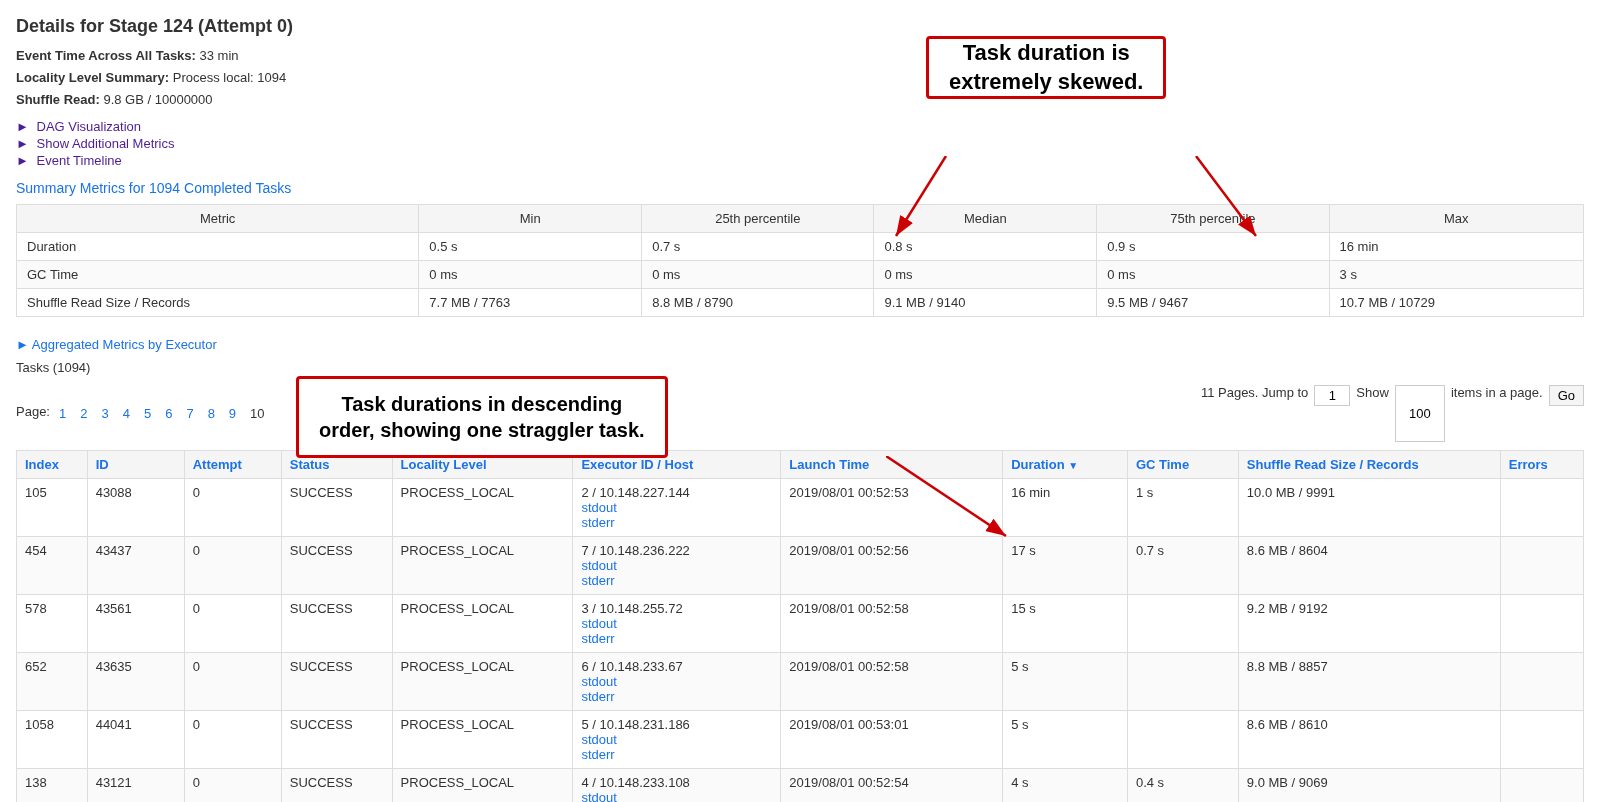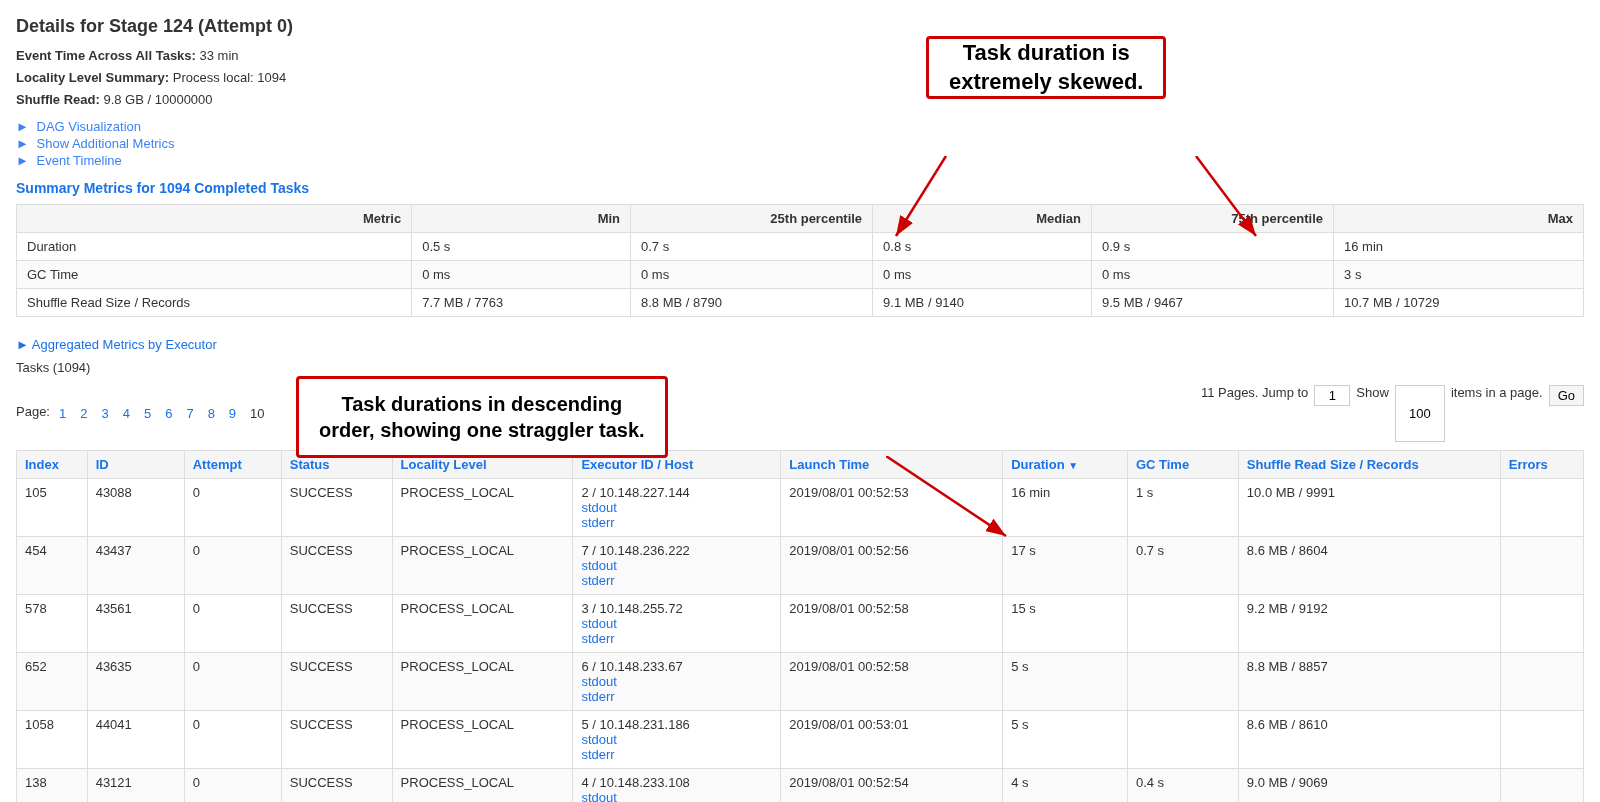--- a/index.html
+++ b/index.html
@@ -11,7 +11,7 @@
     .meta-info strong { font-weight: bold; }
     
     .links { margin-bottom: 12px; }
-    .links a { color: #3b82f6; text-decoration: none; display: block; margin-bottom: 2px; font-size: 13px; }
+    .links a { color: #4c1d95; text-decoration: none; display: block; margin-bottom: 2px; font-size: 13px; }
     .link-arrow { margin-right: 4px; }
     
     .summary-title { font-size: 14px; margin-bottom: 8px; }

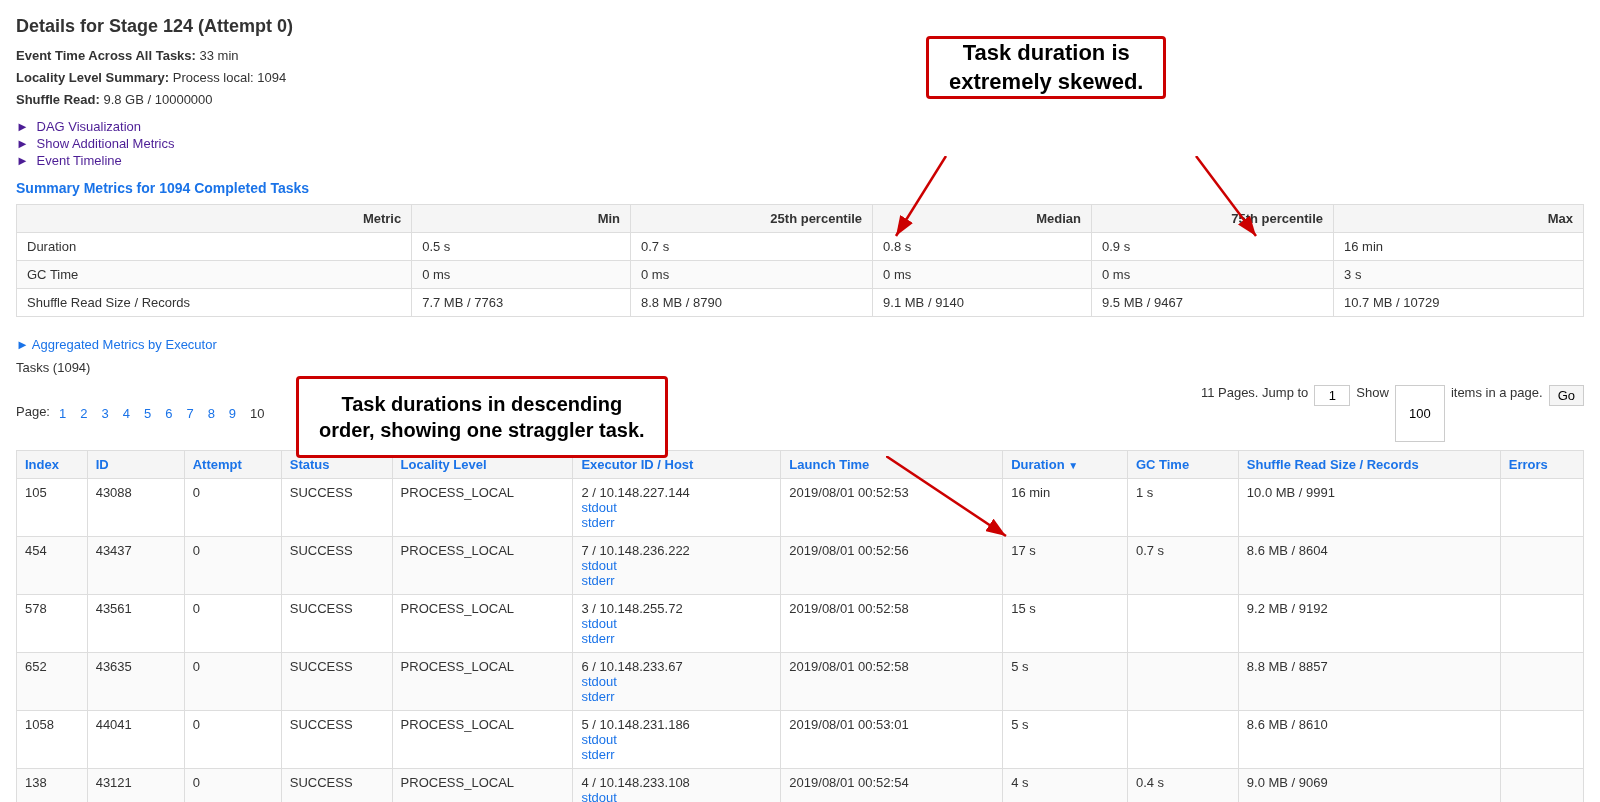--- a/index.html
+++ b/index.html
@@ -15,7 +15,7 @@
     .link-arrow { margin-right: 4px; }
     
     .summary-title { font-size: 14px; margin-bottom: 8px; }
-    .summary-title span { color: #1a73e8; font-weight: bold; }
+    .summary-title span { color: #1a73e8; }
     
     .metrics-table { width: 100%; border-collapse: collapse; margin-bottom: 20px; font-size: 13px; }
     .metrics-table th { background: #f5f5f5; text-align: right; padding: 6px 10px; border: 1px solid #ddd; font-weight: bold; }

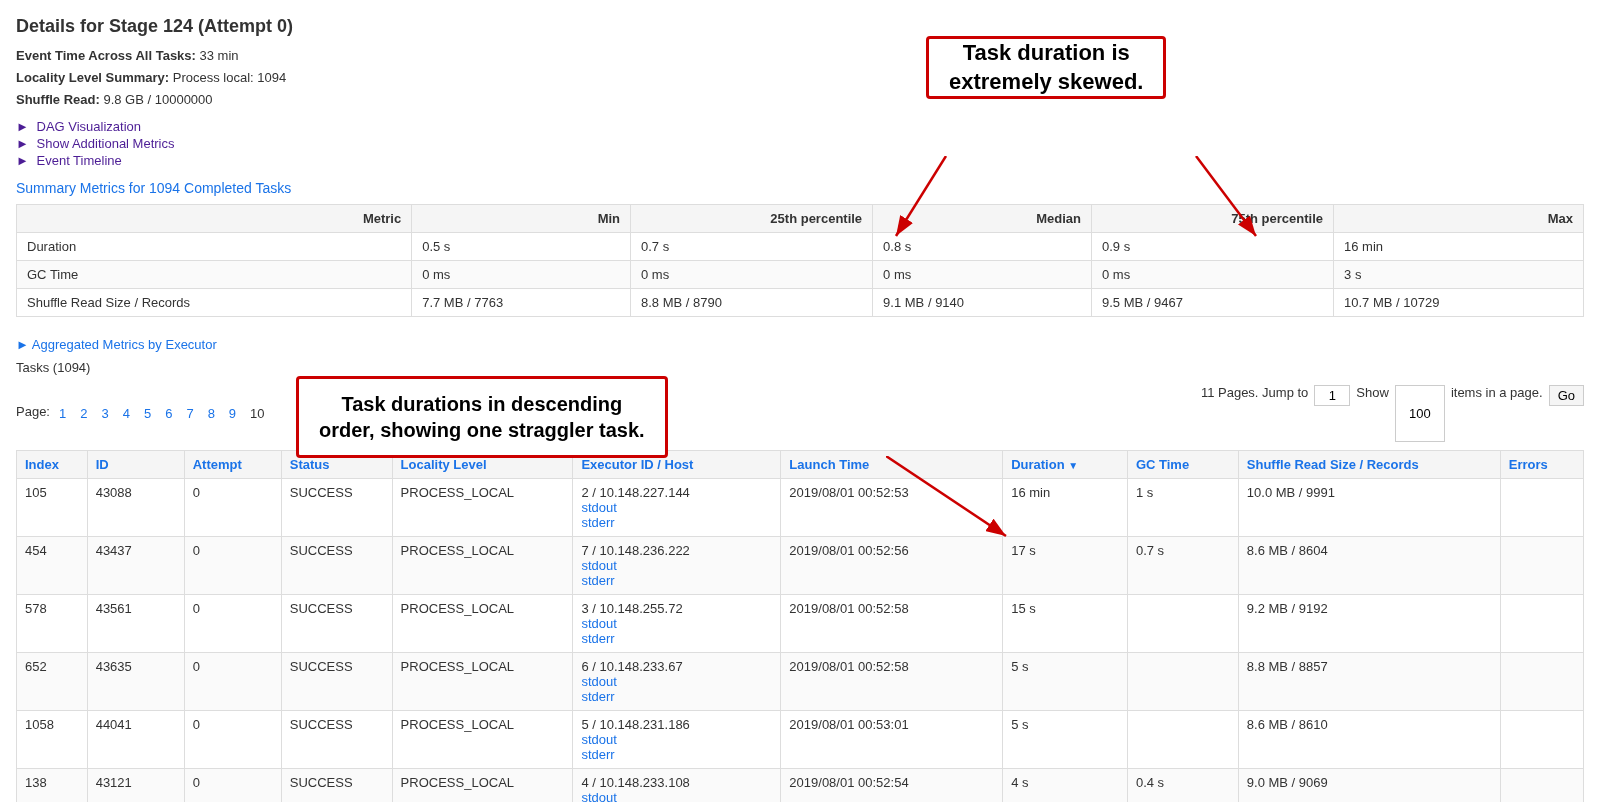--- a/index.html
+++ b/index.html
@@ -18,7 +18,7 @@
     .summary-title span { color: #1a73e8; }
     
     .metrics-table { width: 100%; border-collapse: collapse; margin-bottom: 20px; font-size: 13px; }
-    .metrics-table th { background: #f5f5f5; text-align: right; padding: 6px 10px; border: 1px solid #ddd; font-weight: bold; }
+    .metrics-table th { background: #f5f5f5; text-align: center; padding: 6px 10px; border: 1px solid #ddd; font-weight: normal; }
     .metrics-table td { padding: 6px 10px; border: 1px solid #ddd; }
     .metrics-table tr:nth-child(even) td { background: #fafafa; }
     

